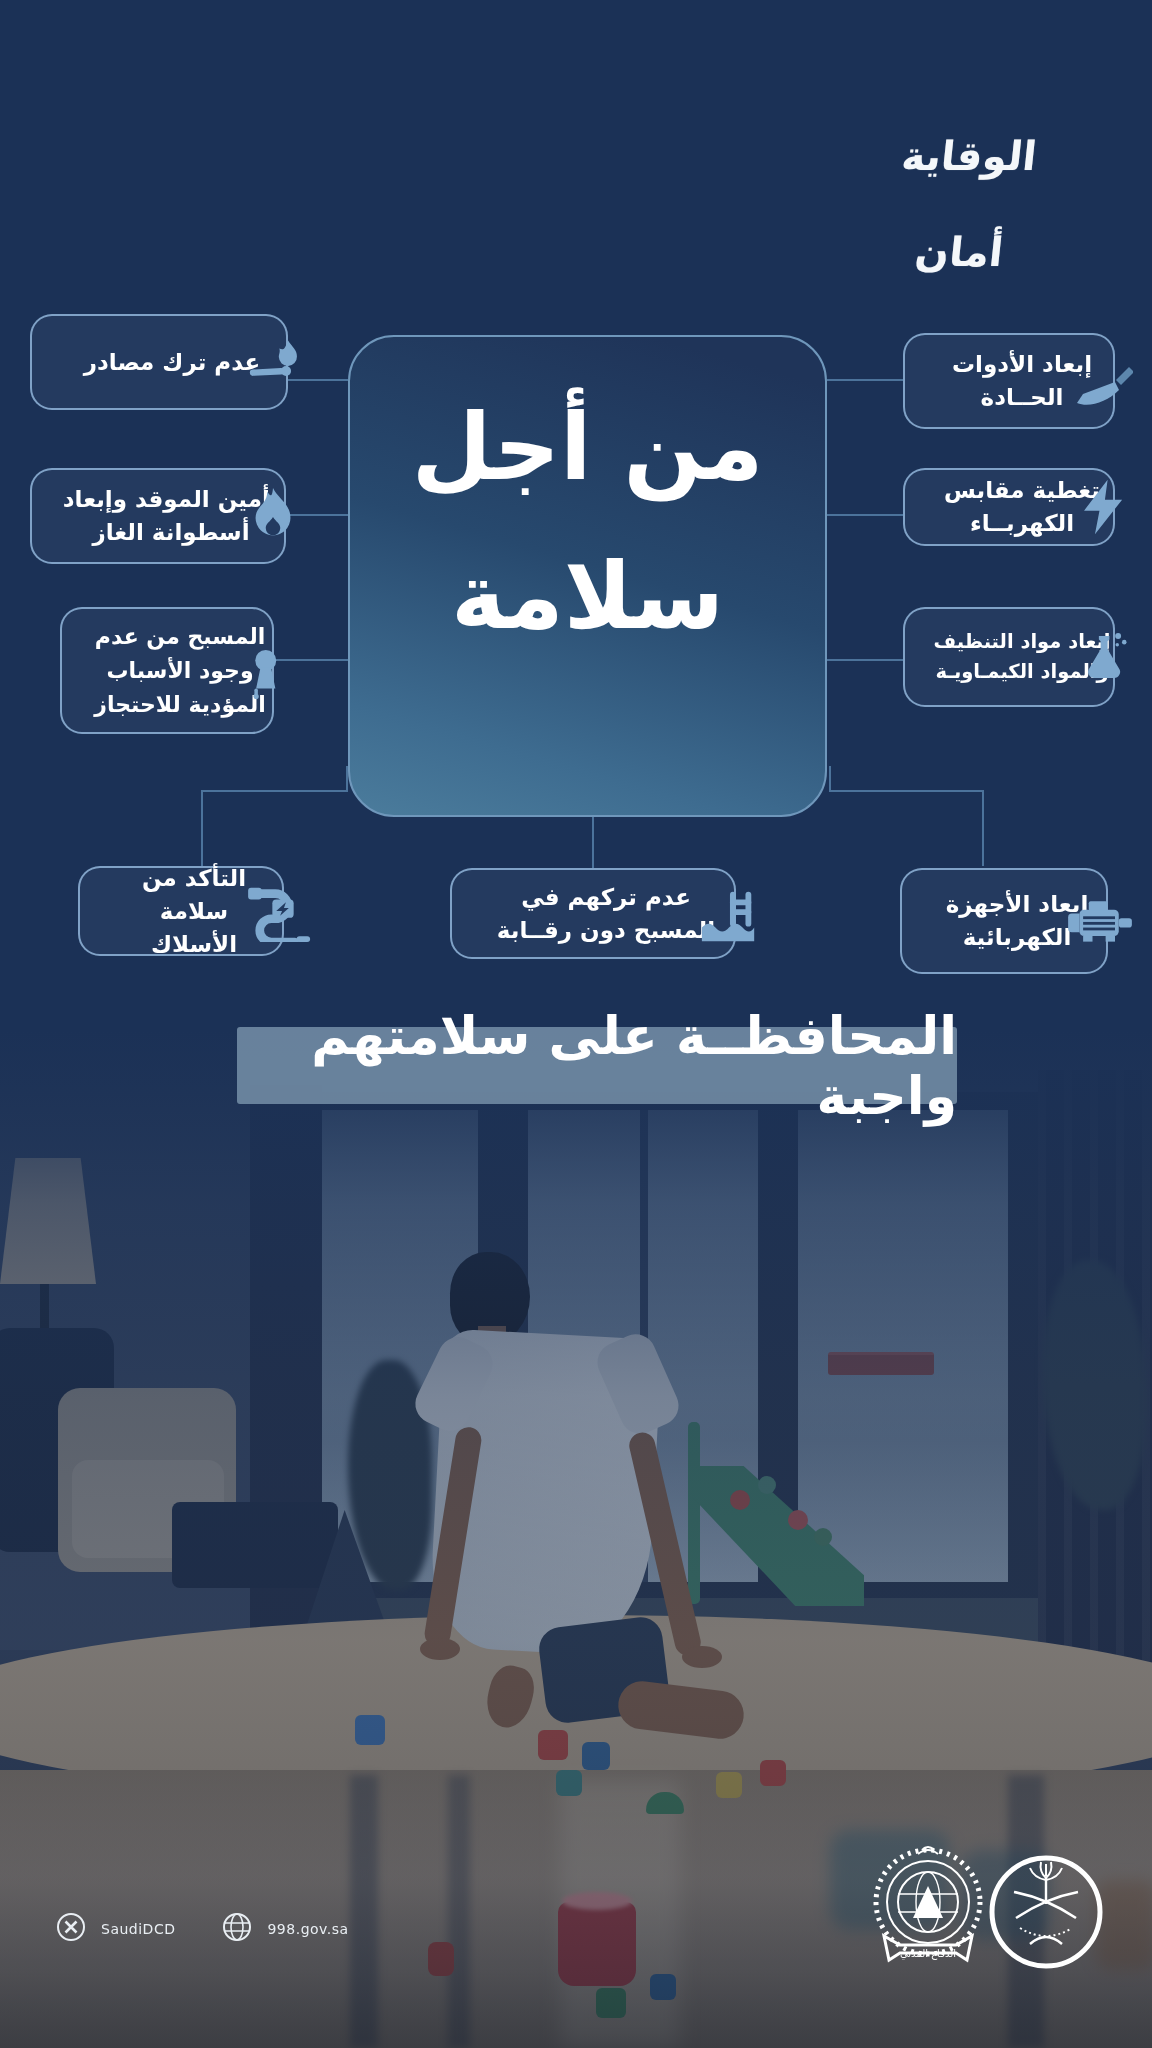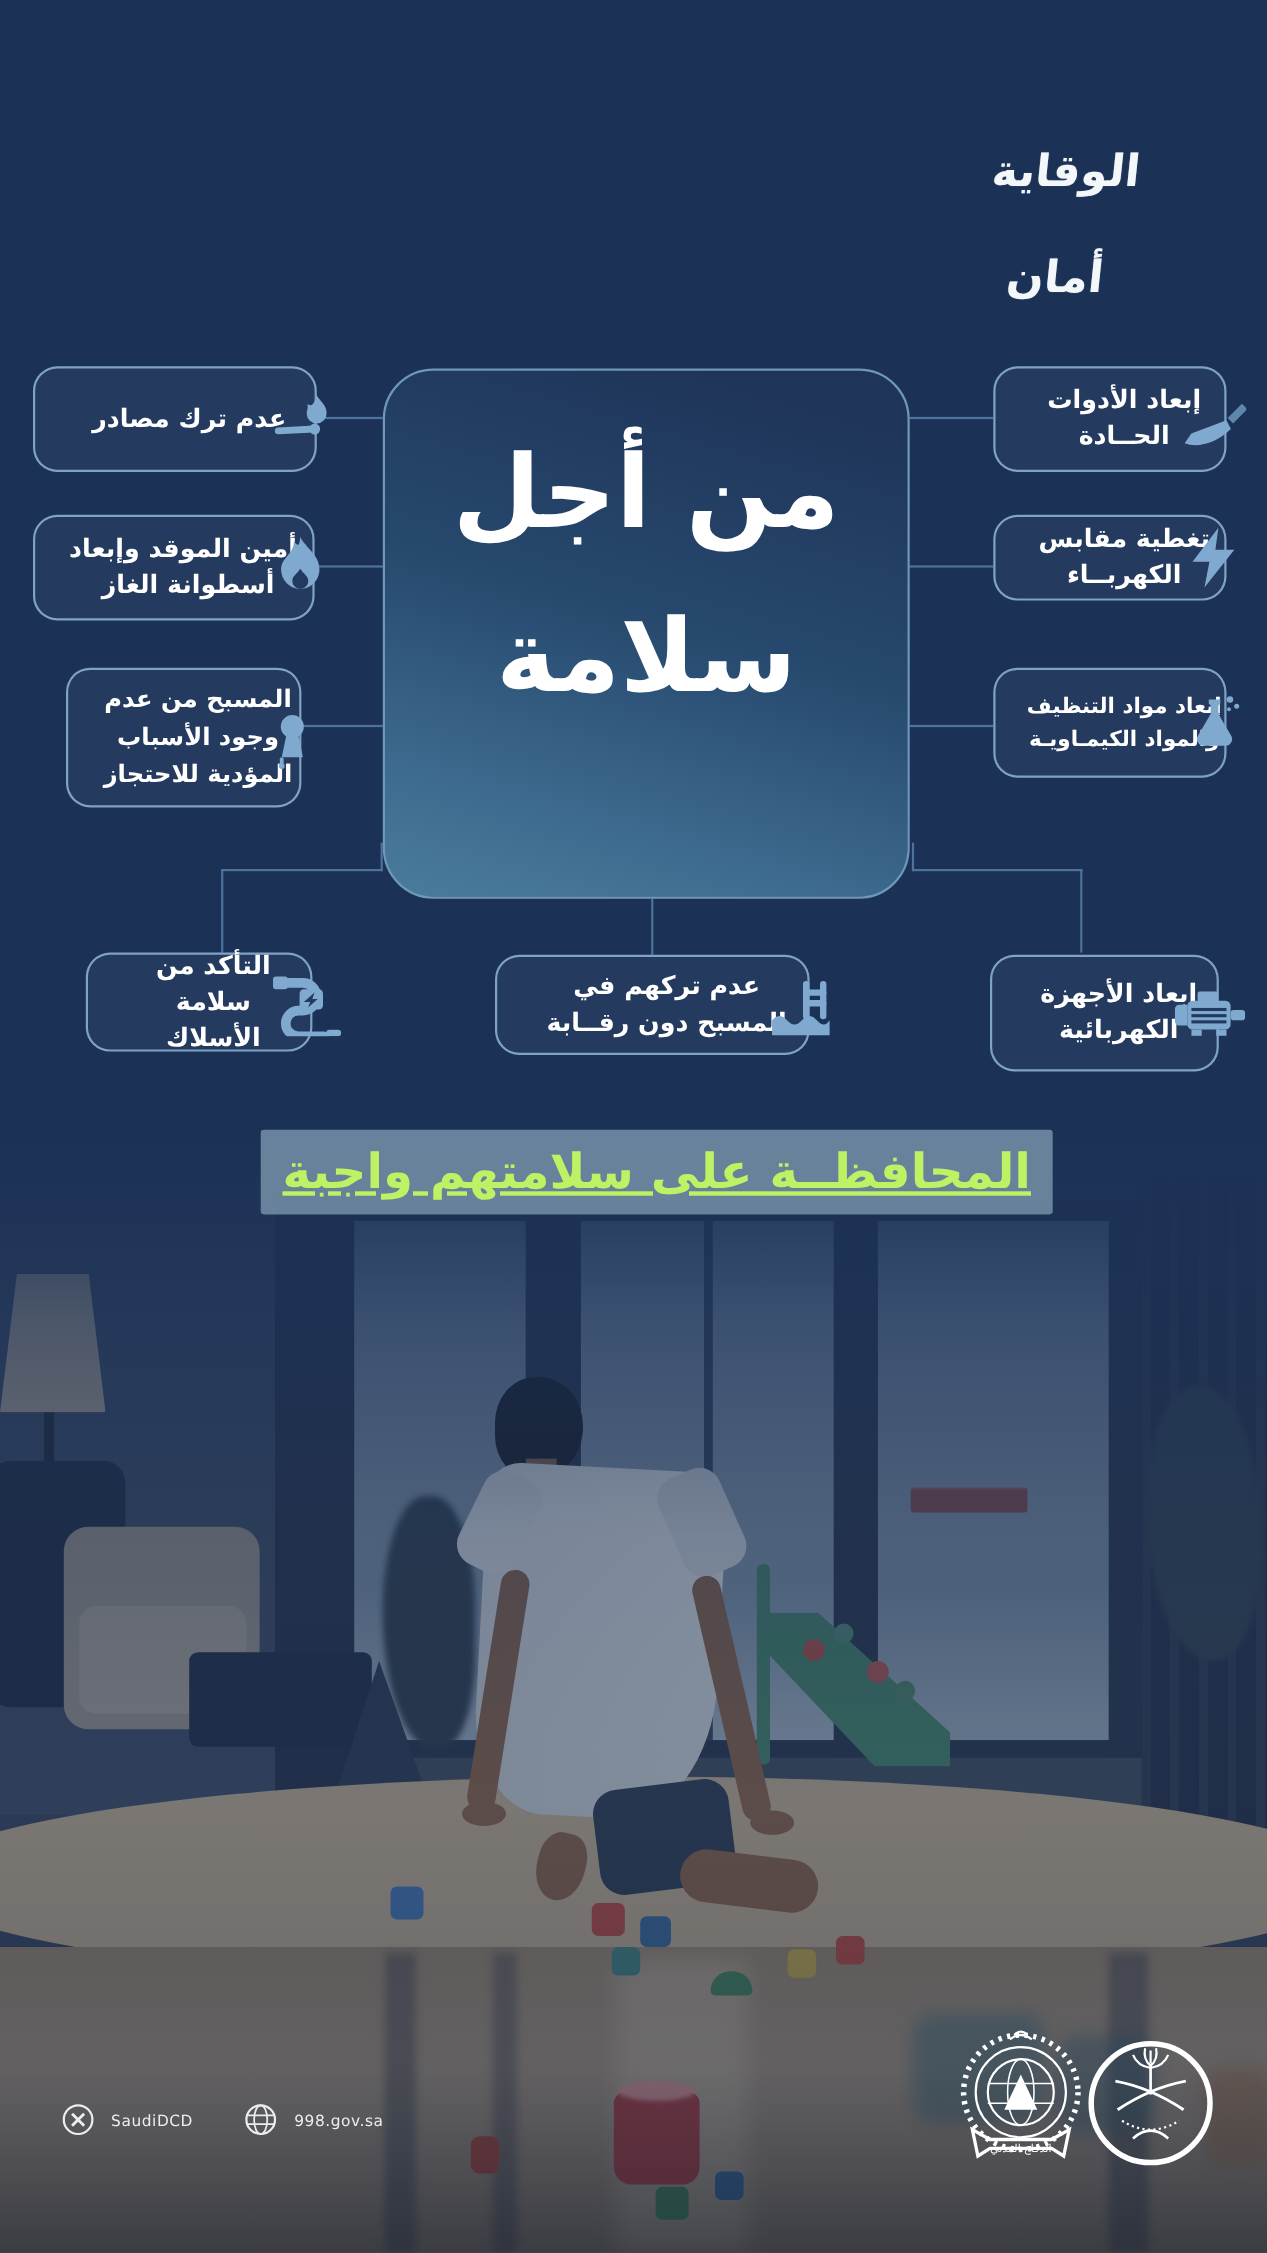--- a/index.html
+++ b/index.html
@@ -37,7 +37,7 @@
   }
   .tip .ic{position:absolute;right:-20px;top:50%;transform:translateY(-50%);color:#7FA9CF;}
   .tip .ic svg{display:block;}
-  .l1{left:30px;top:333px;width:258px;height:96px;align-items:center;}
+  .l1{left:30px;top:314px;width:258px;height:96px;align-items:center;}
   .l2{left:30px;top:468px;width:256px;height:96px;}
   .l3{left:60px;top:607px;width:214px;height:127px;}
   .l3 .txt{font-size:22px;line-height:34px;}

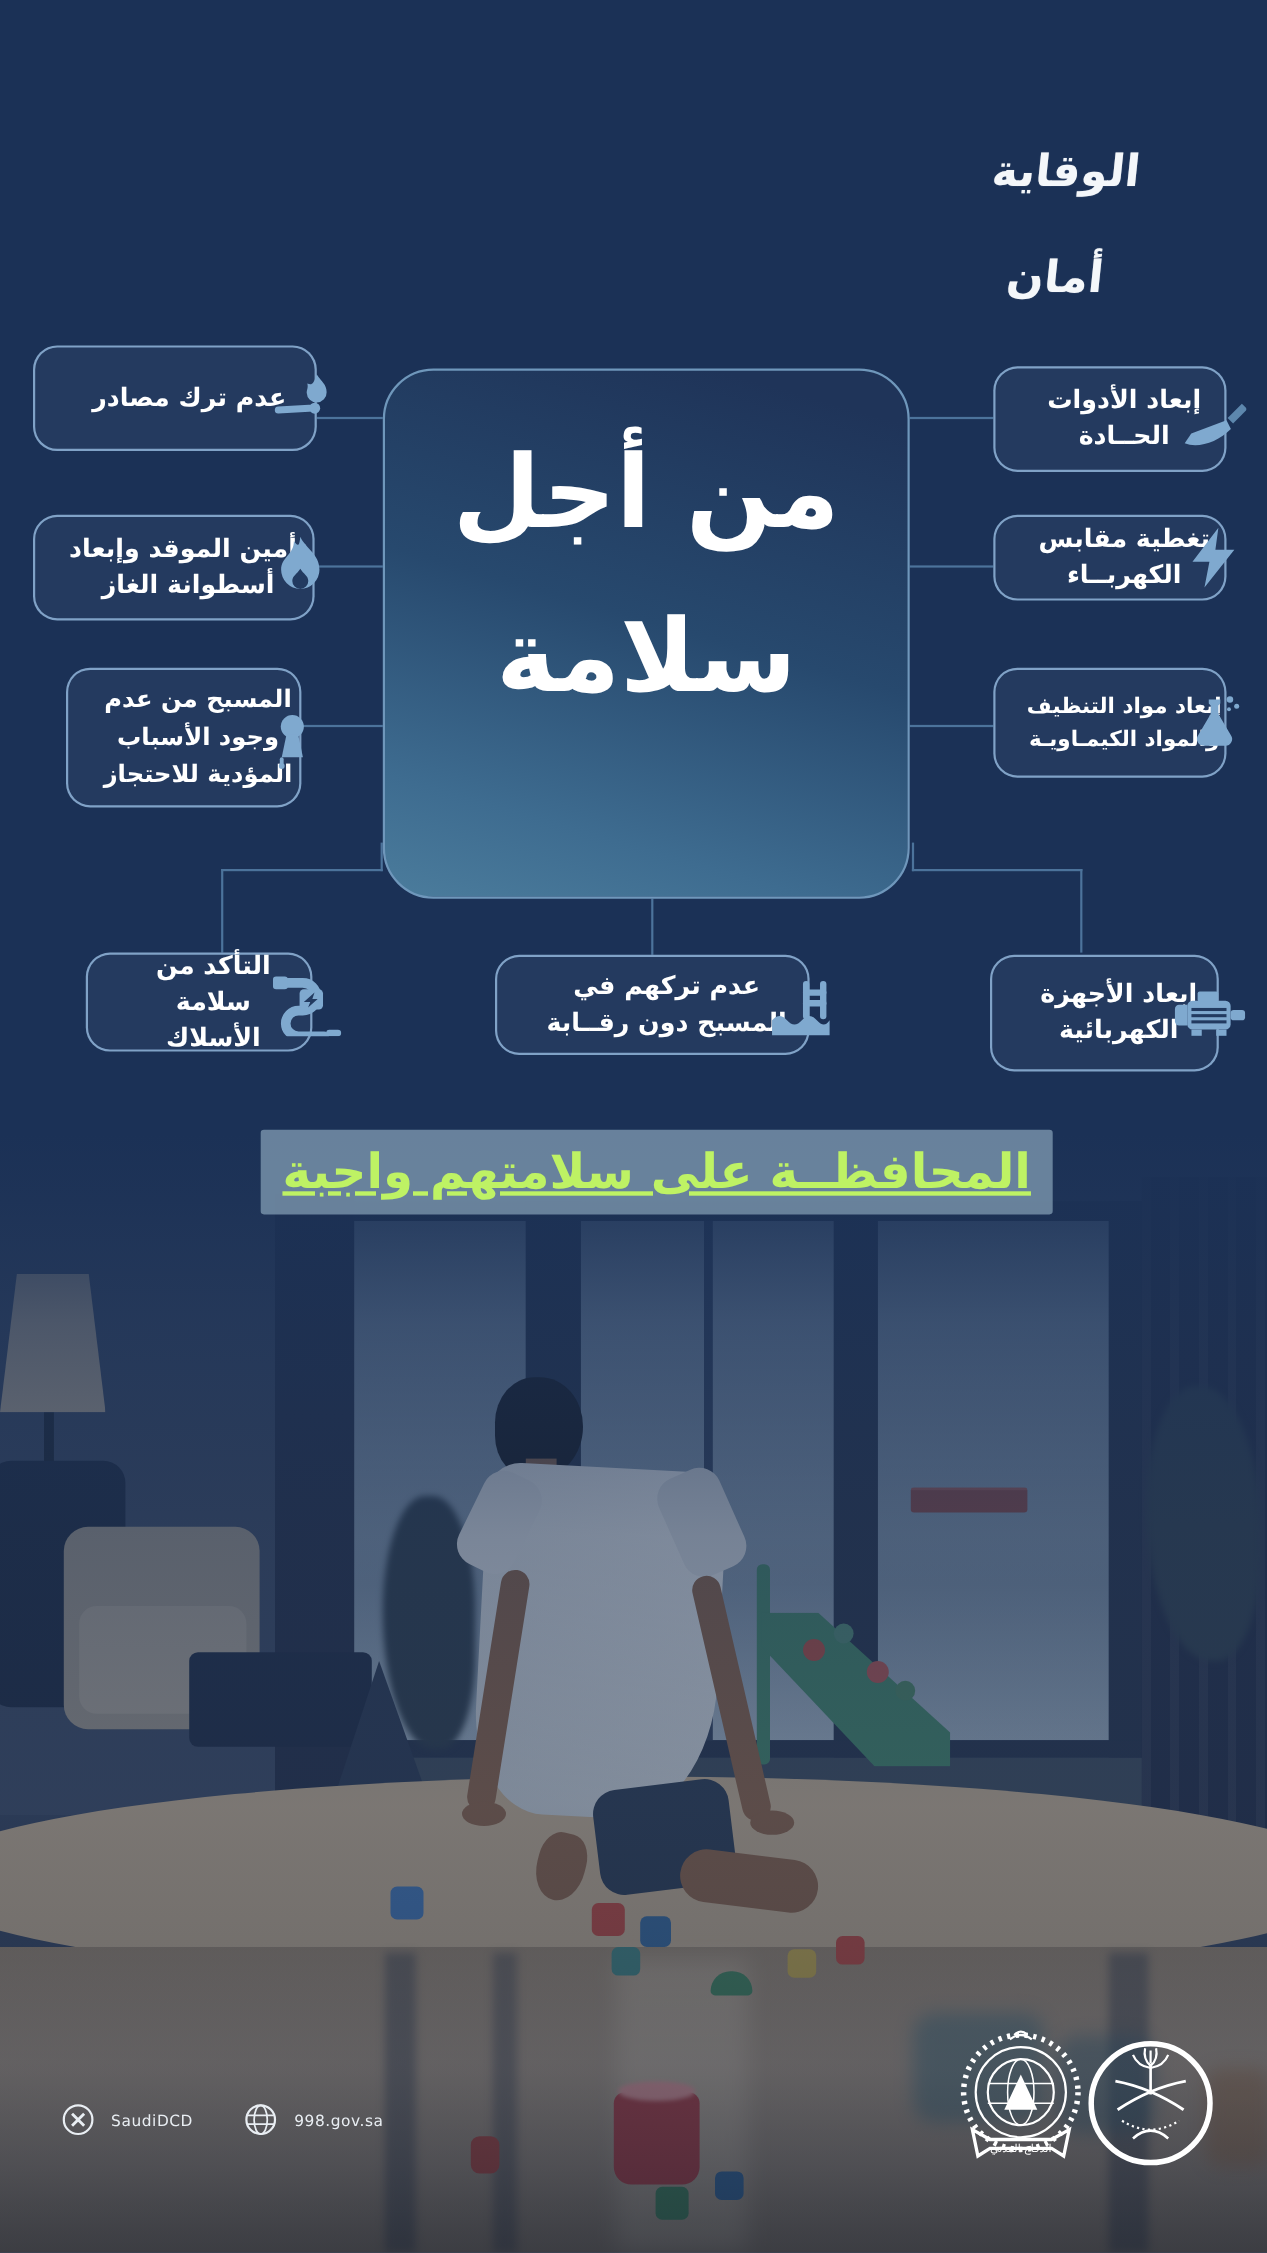--- a/index.html
+++ b/index.html
@@ -57,7 +57,7 @@
     background:rgba(126,153,176,.78);border-radius:3px;
     display:flex;align-items:center;justify-content:center;z-index:30;
   }
-  .banner .t{direction:rtl;color:#bef264;font-weight:bold;font-size:44px;text-decoration:underline;}
+  .banner .t{direction:rtl;color:#ffffff;font-weight:bold;font-size:52px;}
   
   .photo{position:absolute;left:0;top:1030px;width:1152px;height:1018px;overflow:hidden;background:#33415A;}
   .photo>div{position:absolute;}

